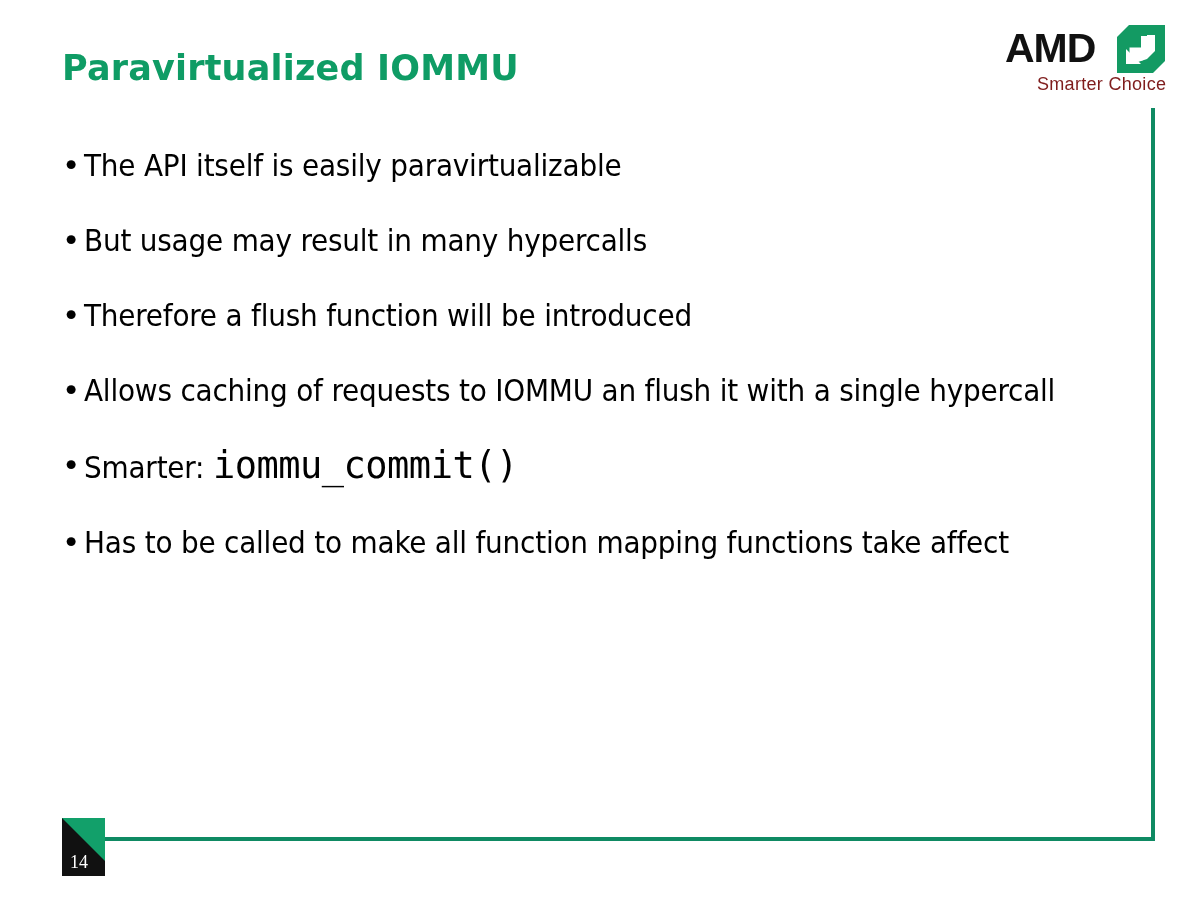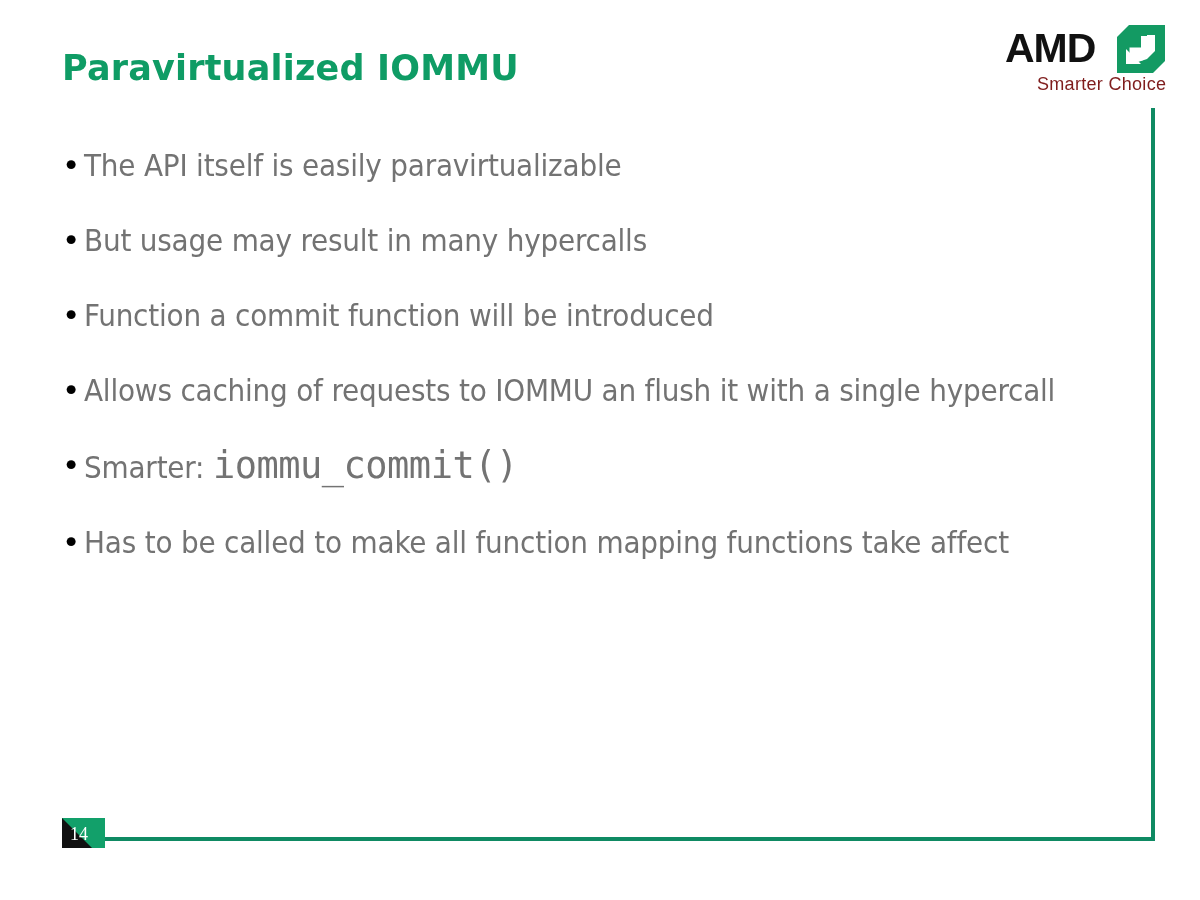--- a/index.html
+++ b/index.html
@@ -115,7 +115,7 @@
     font-family: "DejaVu Sans Condensed", "DejaVu Sans", sans-serif;
     font-size: 31px;
     line-height: 47px;
-    color: #737373;
+    color: #000000;
     letter-spacing: -0.2px;
   }
   .mono {

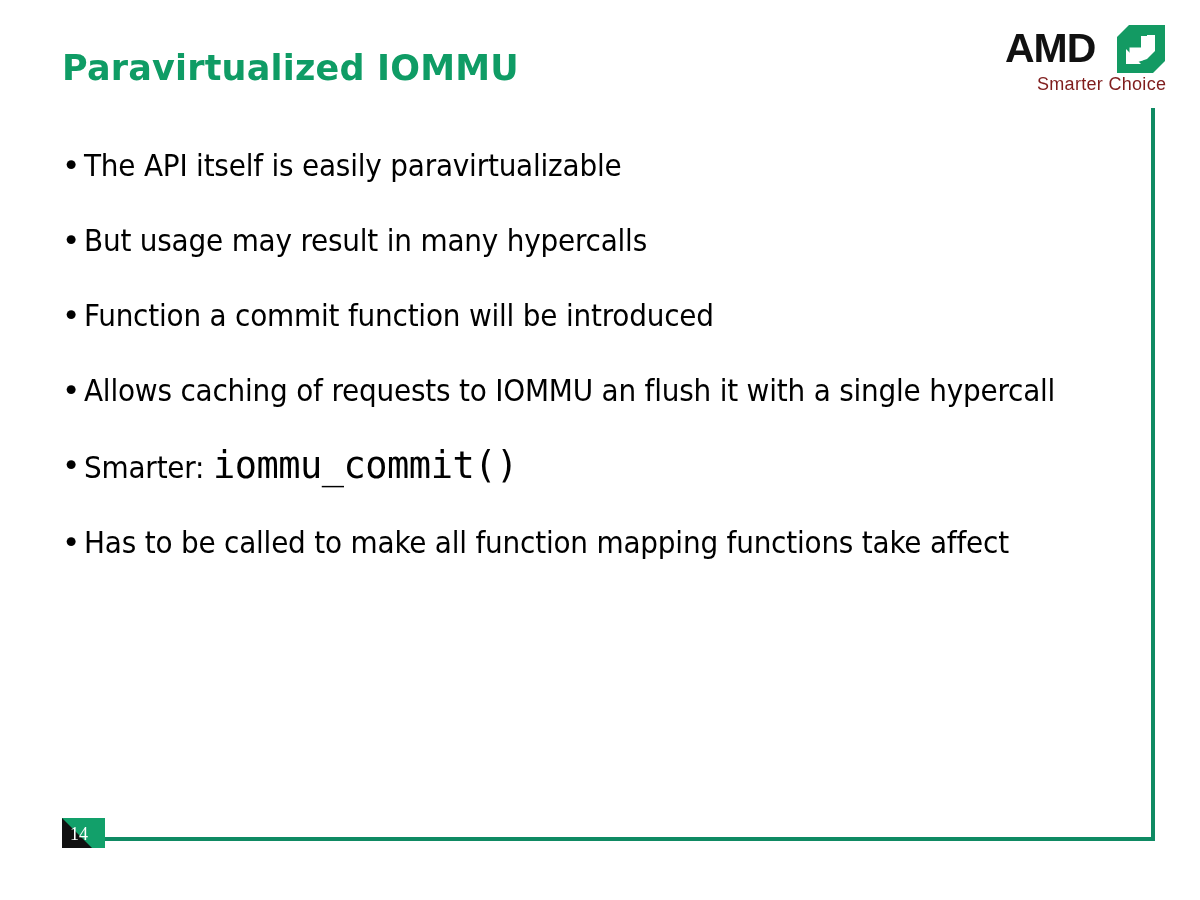--- a/index.html
+++ b/index.html
@@ -191,7 +191,7 @@
 
     <div class="bullet">
       <span class="bullet-marker">•</span>
-      <span class="bullet-text">Function a commit function will be introduced</span>
+      <span class="bullet-text">Therefore a flush function will be introduced</span>
     </div>
 
     <div class="bullet">

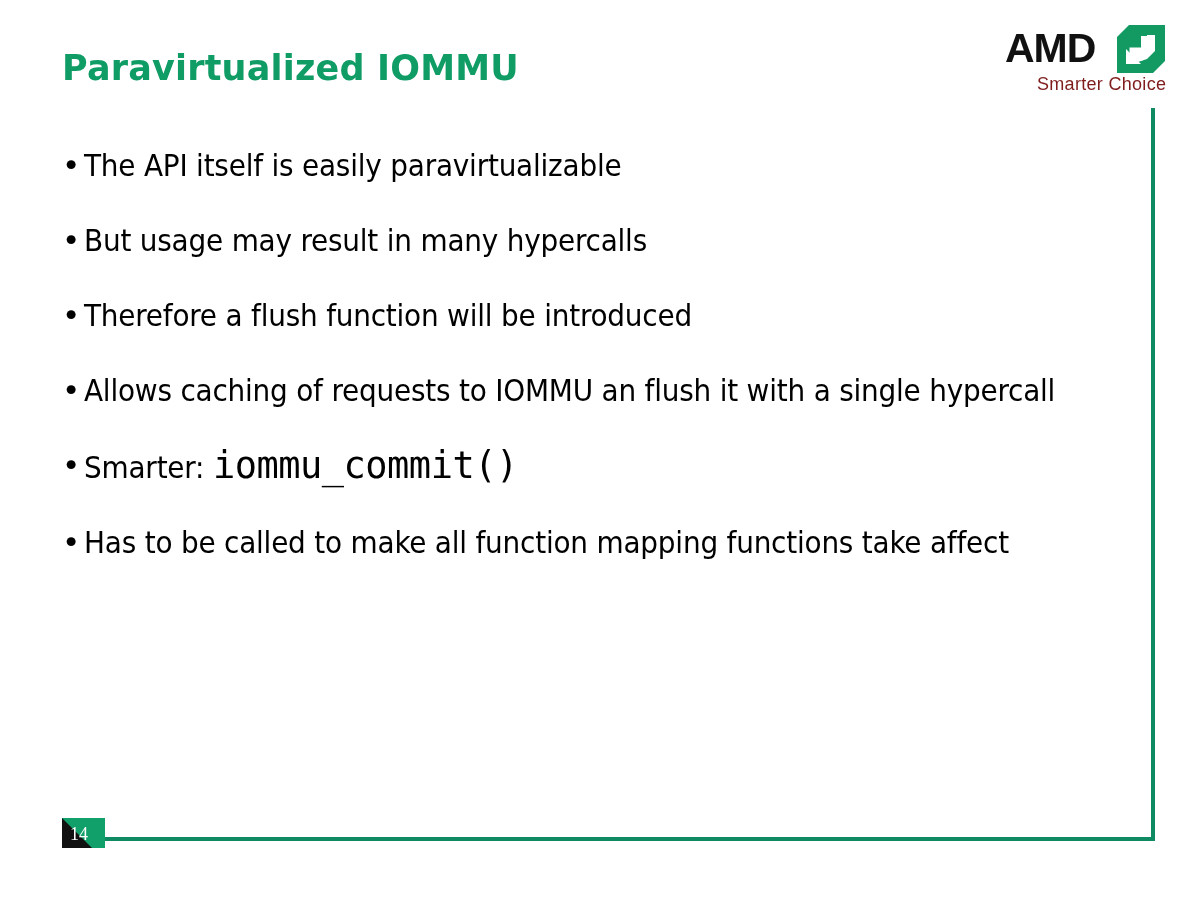--- a/index.html
+++ b/index.html
@@ -130,7 +130,7 @@
     left: 62px;
     top: 818px;
     width: 43px;
-    height: 30px;
+    height: 58px;
     background: #111111;
     overflow: hidden;
   }

